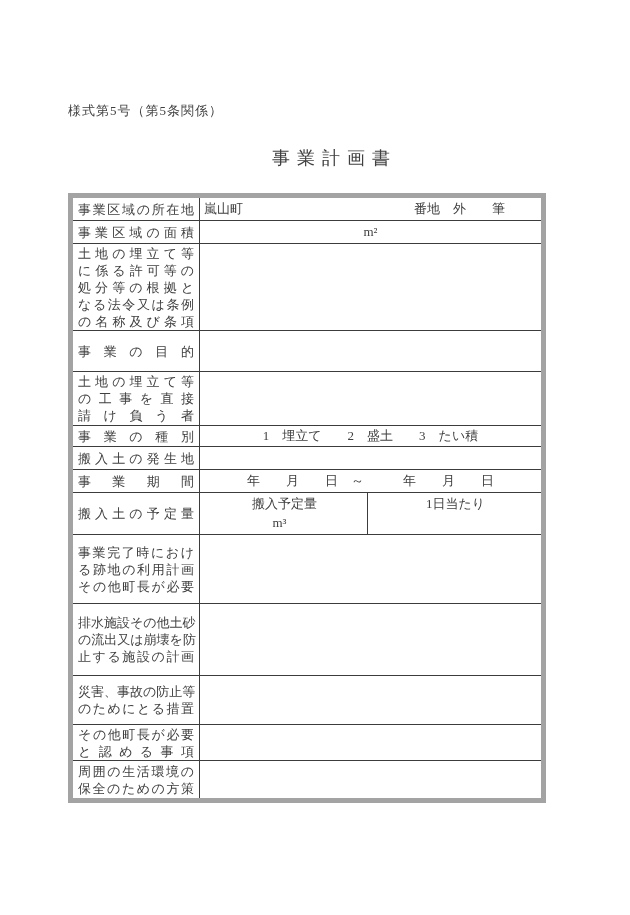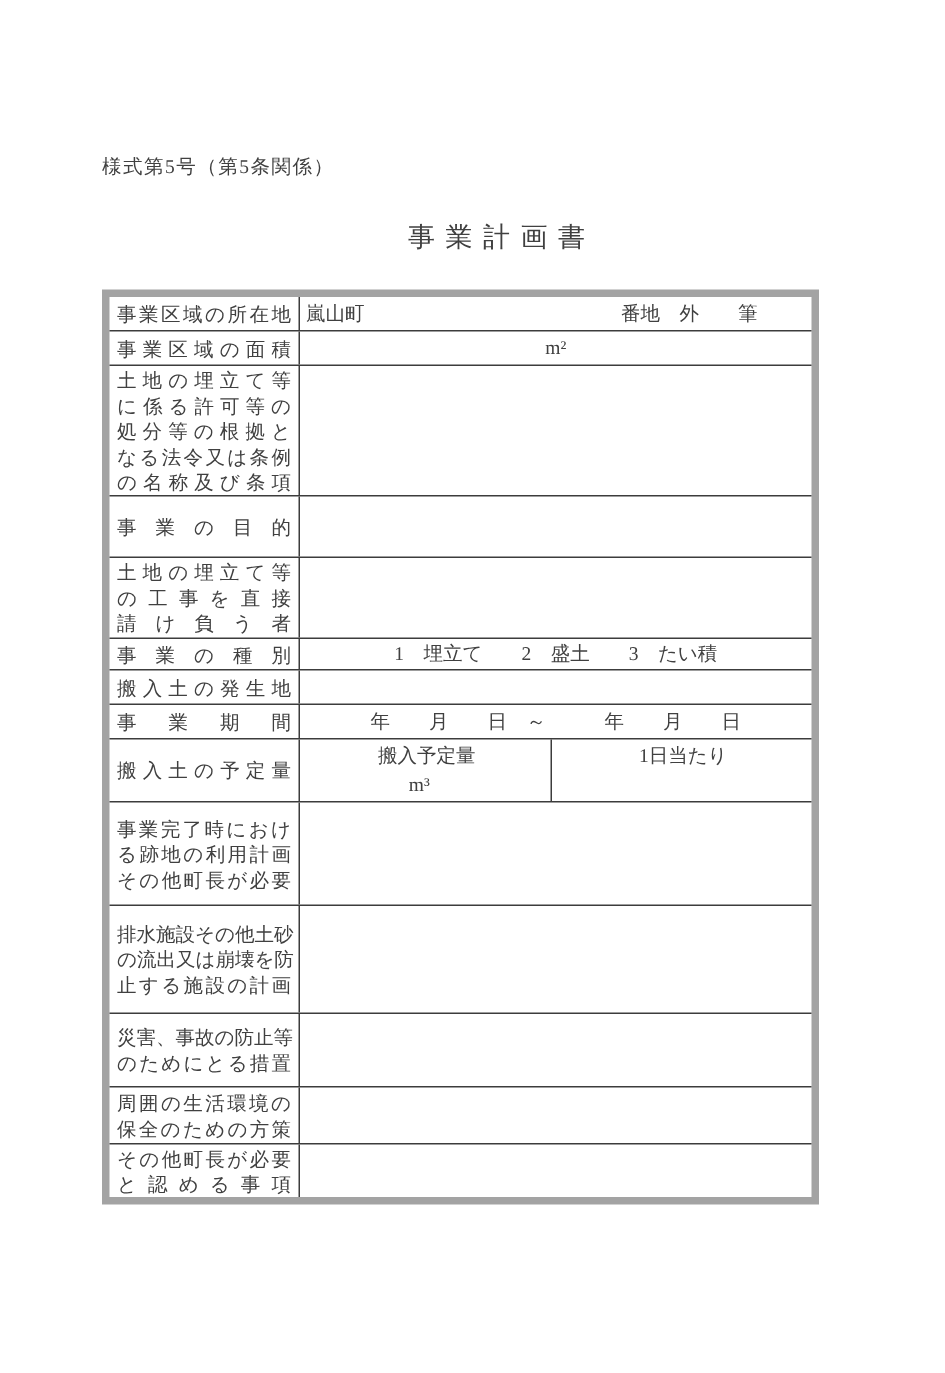--- a/index.html
+++ b/index.html
@@ -175,6 +175,14 @@
     </div>
 
 
+    <div class="row" style="height:36px">
+      <div class="lbl">
+        <div class="jl">その他町長が必要</div>
+        <div class="jl">と認める事項</div>
+      </div>
+      <div class="val"></div>
+    </div>
+
     <div class="row" style="height:38px">
       <div class="lbl">
         <div class="jl">周囲の生活環境の</div>
@@ -183,14 +191,6 @@
       <div class="val"></div>
     </div>
 
-    <div class="row" style="height:36px">
-      <div class="lbl">
-        <div class="jl">その他町長が必要</div>
-        <div class="jl">と認める事項</div>
-      </div>
-      <div class="val"></div>
-    </div>
-
   </div>
 </div>
 

